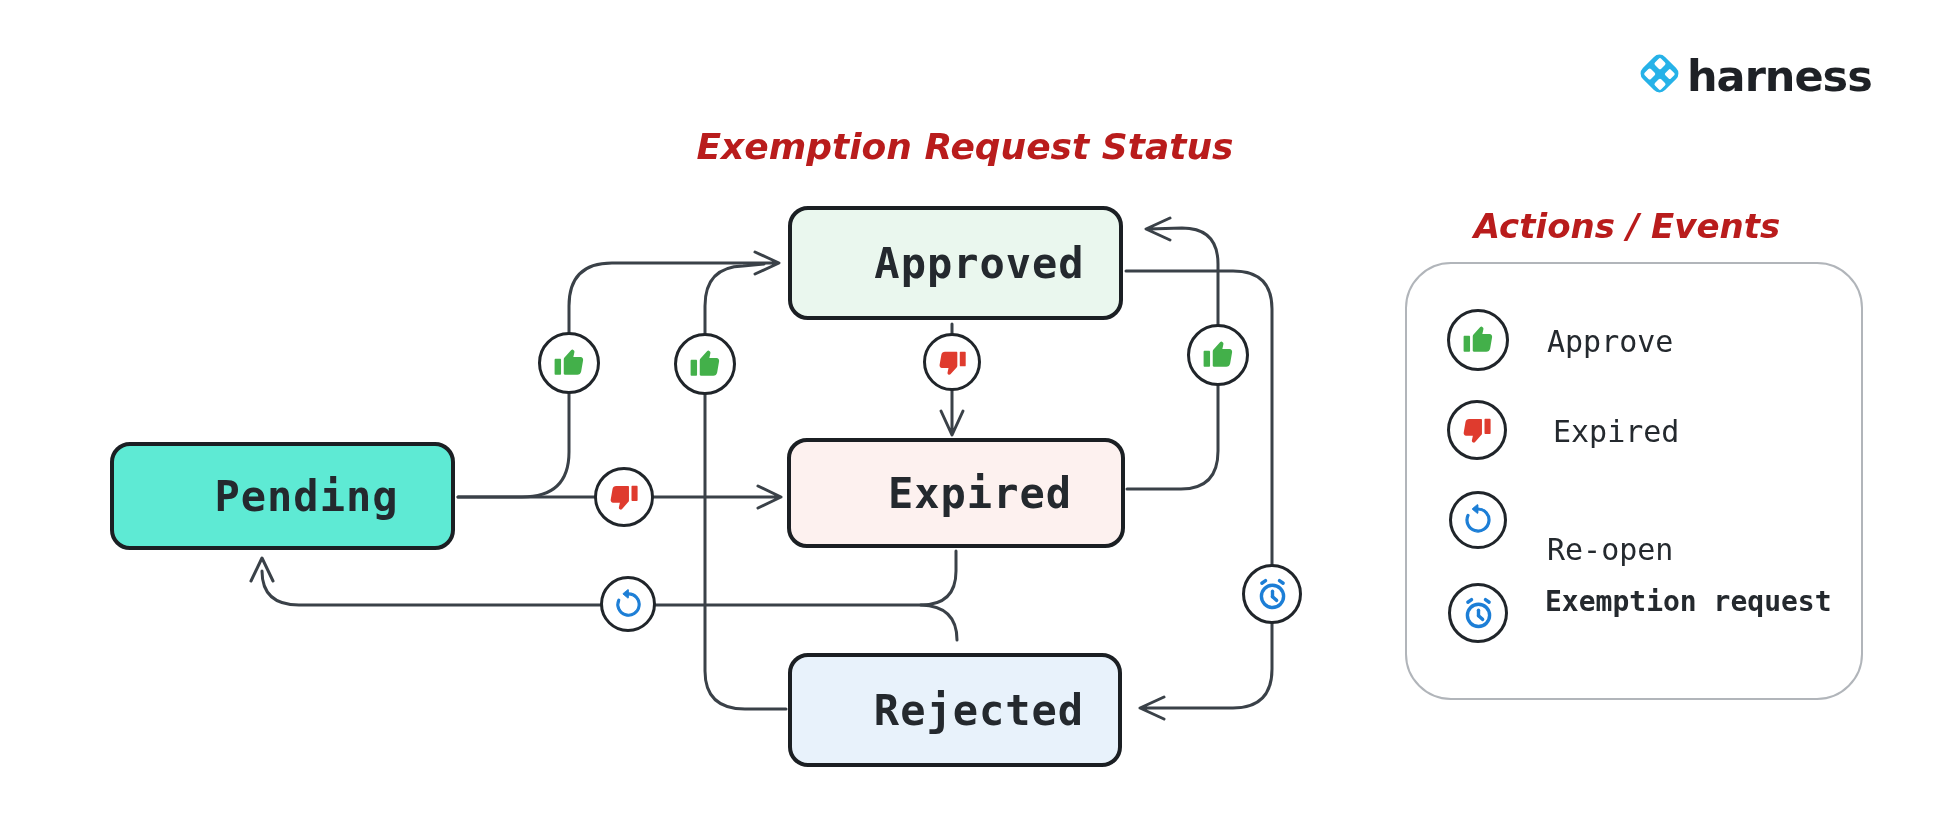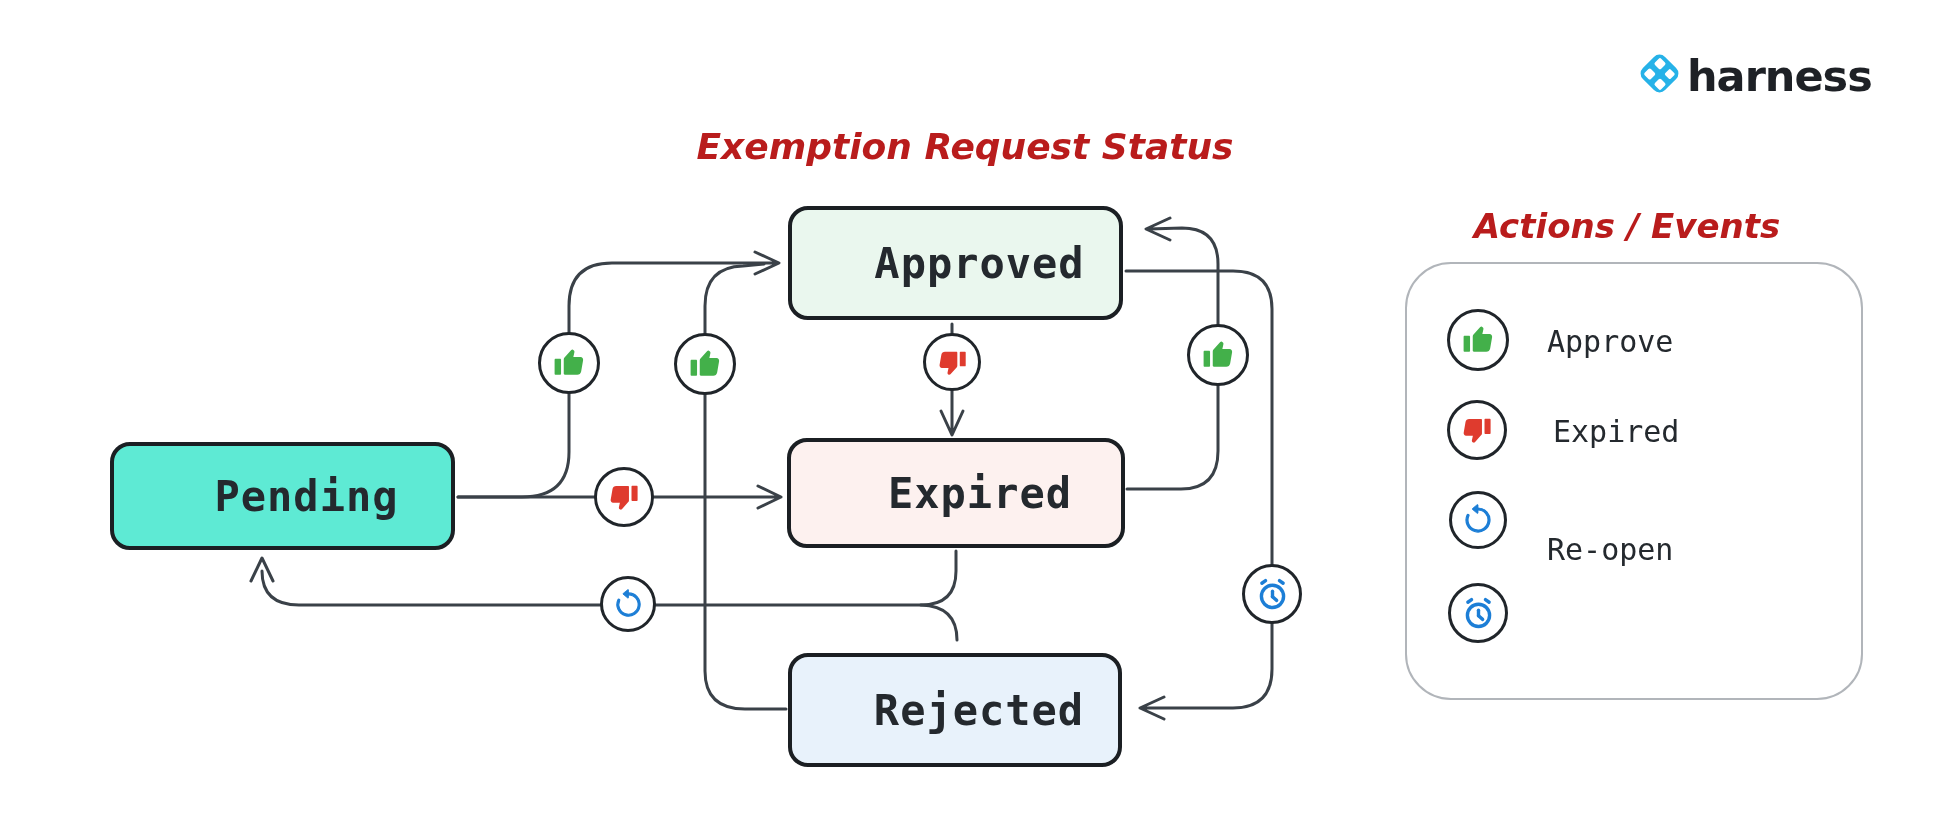--- a/index.html
+++ b/index.html
@@ -197,6 +197,7 @@
     </span>
 </div>
 <div class="abs legend-label small" style="left:1545px;top:586px;">
+  <div>Exemption request</div>
 </div>
 
 </body></html>

